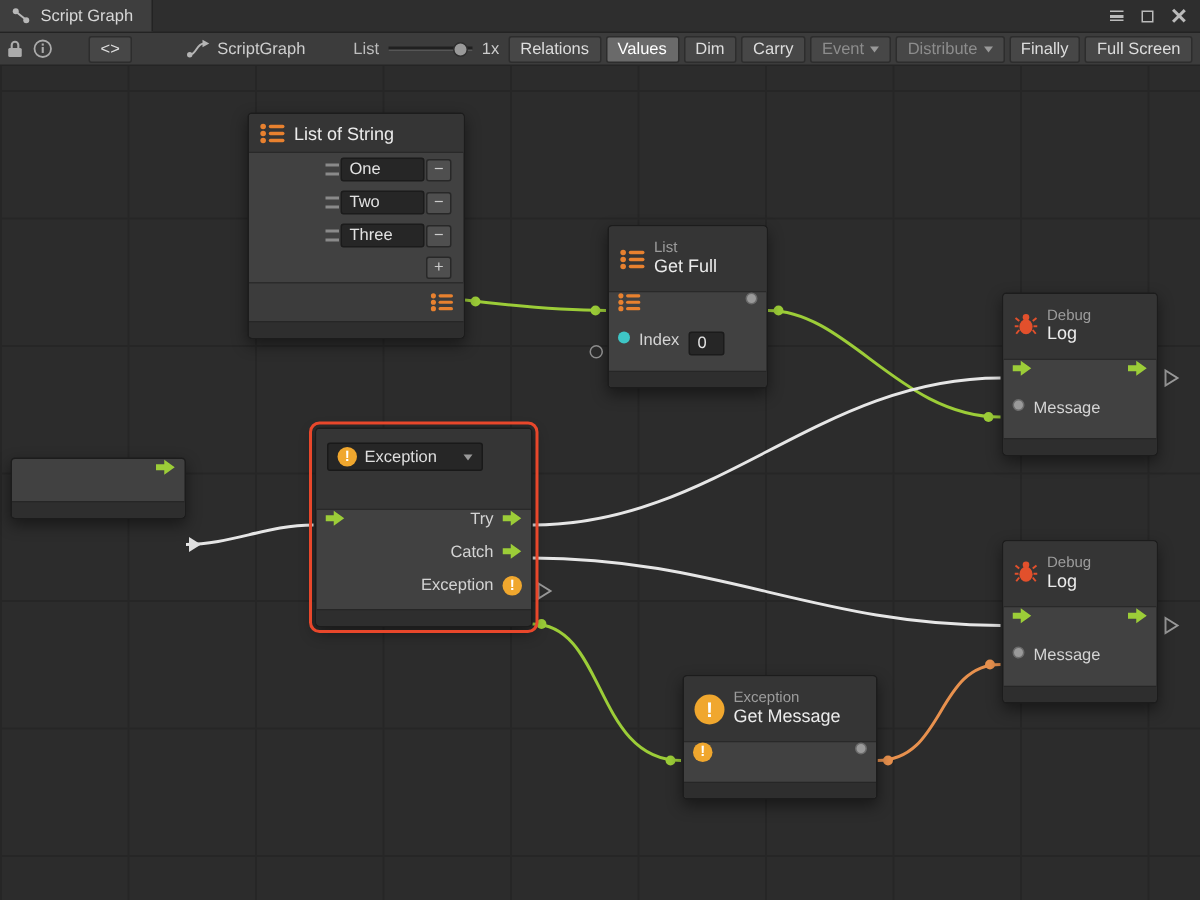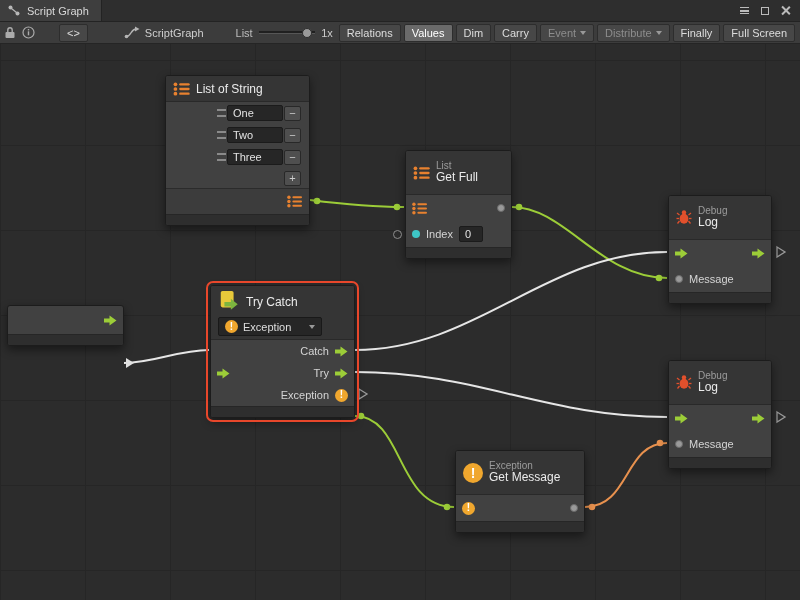--- a/index.html
+++ b/index.html
@@ -57,7 +57,7 @@
   .stack{display:flex;flex-direction:column;line-height:1.15}
   .cat{font-size:10px;color:#9c9c9c}
   .ntitle{font-size:12px;color:#ebebeb}
-  .prow{display:flex;align-items:center;gap:6px;height:26px;padding:0 6px}
+  .prow{display:flex;gap:6px;height:26px;padding:0 6px}
   .prow.h22{height:22px} .prow.h28{height:28px}
   .nfoot{height:11px;background:#2e2e2e;border-top:1px solid #262626;border-radius:0 0 2px 2px}
   .spacer{flex:1}

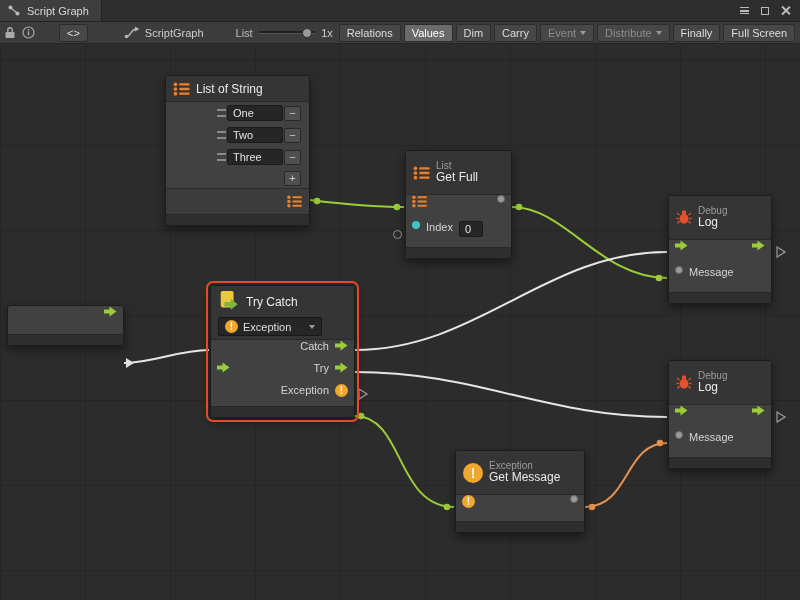--- a/index.html
+++ b/index.html
@@ -344,15 +344,6 @@
 
     <div class="node selected" style="left:210px;top:241px;width:145px">
       <div class="nhead col">
-        <div class="hrow">
-          <span>
-            <svg width="22" height="22" viewBox="0 0 24 24">
-                <rect x="3" y="1" width="14" height="18" rx="2" fill="#e8c93a"></rect>
-                <path d="M7 13 h7 v-3.5 l7.5 6 -7.5 6 v-3.5 h-7 z" fill="#7cb53f"></path>
-              </svg>
-          </span>
-          <span class="ntitle">Try Catch</span>
-        </div>
         <div class="dropdown">
           <span class="warn sm">!</span>
           <span>Exception</span>

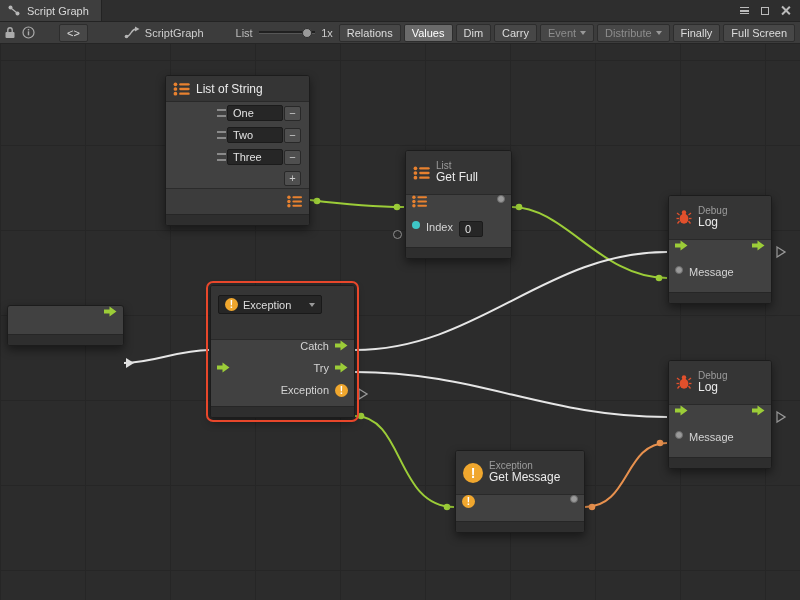--- a/index.html
+++ b/index.html
@@ -351,22 +351,22 @@
         </div>
       </div>
       <div class="prow h22">
+        <span class="flow-arrow">
+          <svg width="13" height="11" viewBox="0 0 13 11" fill="currentColor">
+              <path d="M0 3.5 h5.5 V0.5 L12.5 5.5 L5.5 10.5 V7.5 H0 Z"></path>
+            </svg>
+        </span>
+        <span class="spacer"></span>
+        <span class="plabel">Try</span>
+        <span class="flow-arrow">
+          <svg width="13" height="11" viewBox="0 0 13 11" fill="currentColor">
+              <path d="M0 3.5 h5.5 V0.5 L12.5 5.5 L5.5 10.5 V7.5 H0 Z"></path>
+            </svg>
+        </span>
+      </div>
+      <div class="prow h22">
         <span class="spacer"></span>
         <span class="plabel">Catch</span>
-        <span class="flow-arrow">
-          <svg width="13" height="11" viewBox="0 0 13 11" fill="currentColor">
-              <path d="M0 3.5 h5.5 V0.5 L12.5 5.5 L5.5 10.5 V7.5 H0 Z"></path>
-            </svg>
-        </span>
-      </div>
-      <div class="prow h22">
-        <span class="flow-arrow">
-          <svg width="13" height="11" viewBox="0 0 13 11" fill="currentColor">
-              <path d="M0 3.5 h5.5 V0.5 L12.5 5.5 L5.5 10.5 V7.5 H0 Z"></path>
-            </svg>
-        </span>
-        <span class="spacer"></span>
-        <span class="plabel">Try</span>
         <span class="flow-arrow">
           <svg width="13" height="11" viewBox="0 0 13 11" fill="currentColor">
               <path d="M0 3.5 h5.5 V0.5 L12.5 5.5 L5.5 10.5 V7.5 H0 Z"></path>

